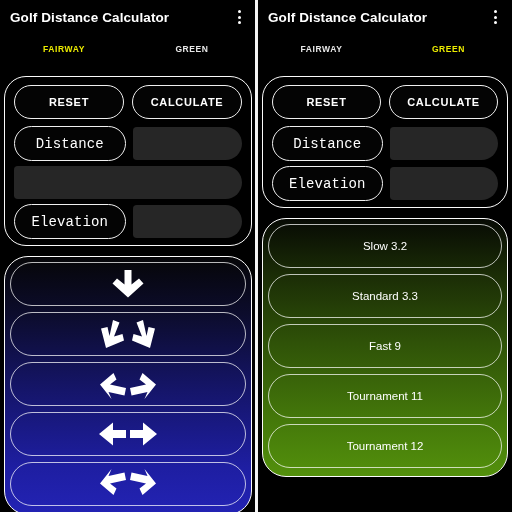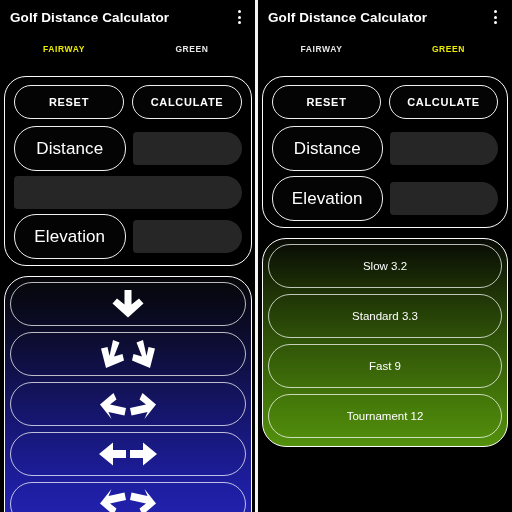--- a/index.html
+++ b/index.html
@@ -47,8 +47,9 @@
 
   .fieldrow{display:flex;gap:7px;padding:5px 5px 0 5px;align-items:center;}
   .fieldrow .label{
-    flex:1;height:45px;font-size:17px;font-weight:normal;letter-spacing:.1px;
+    flex:1;height:35px;font-size:14px;font-weight:normal;letter-spacing:.1px;
     border-radius:22px;
+    font-family:Liberation Mono, monospace;
   }
   .fieldrow .inputbox{
     flex:1;height:33px;background:#262626;border:none;border-radius:5px 22px 22px 5px;

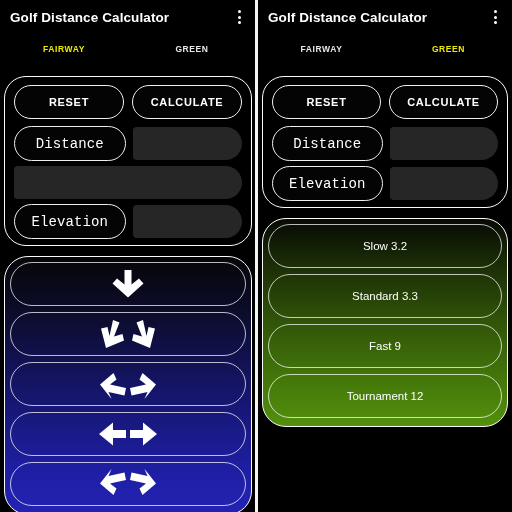--- a/index.html
+++ b/index.html
@@ -199,6 +199,7 @@
       <div class="listitem">Slow 3.2</div>
       <div class="listitem">Standard 3.3</div>
       <div class="listitem">Fast 9</div>
+      <div class="listitem">Tournament 11</div>
       <div class="listitem">Tournament 12</div>
     </div>
   </div>

